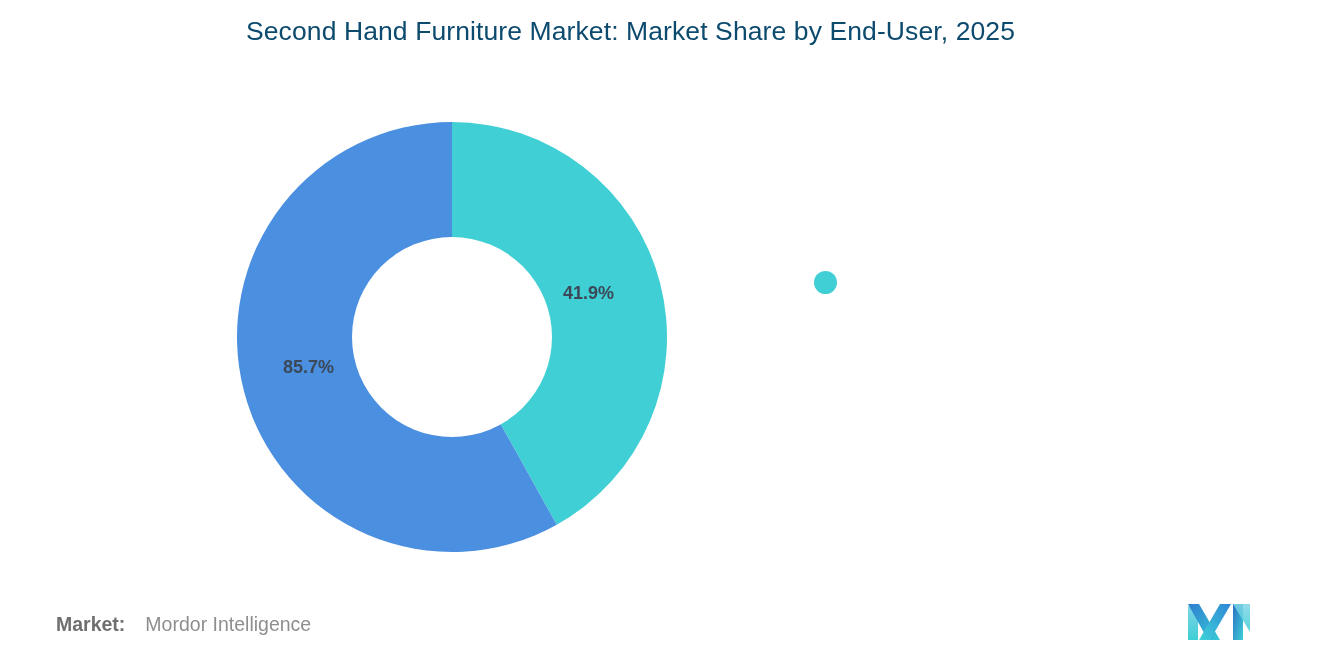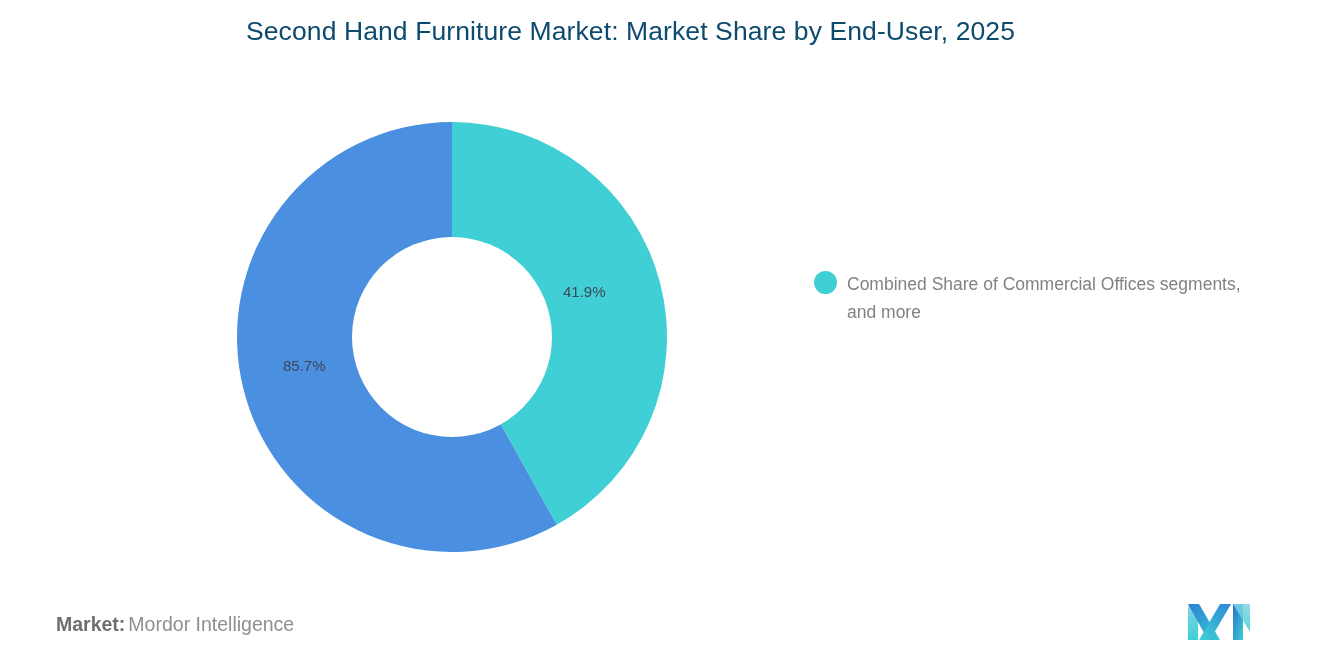--- a/index.html
+++ b/index.html
@@ -43,9 +43,9 @@
   }
   .slice-label {
     position: absolute;
-    font-size: 15px;
+    font-size: 18px;
     color: #3c4858;
-    font-weight: 400;
+    font-weight: 700;
     white-space: nowrap;
   }
   .label-a { left: 46px;  top: 235px; }

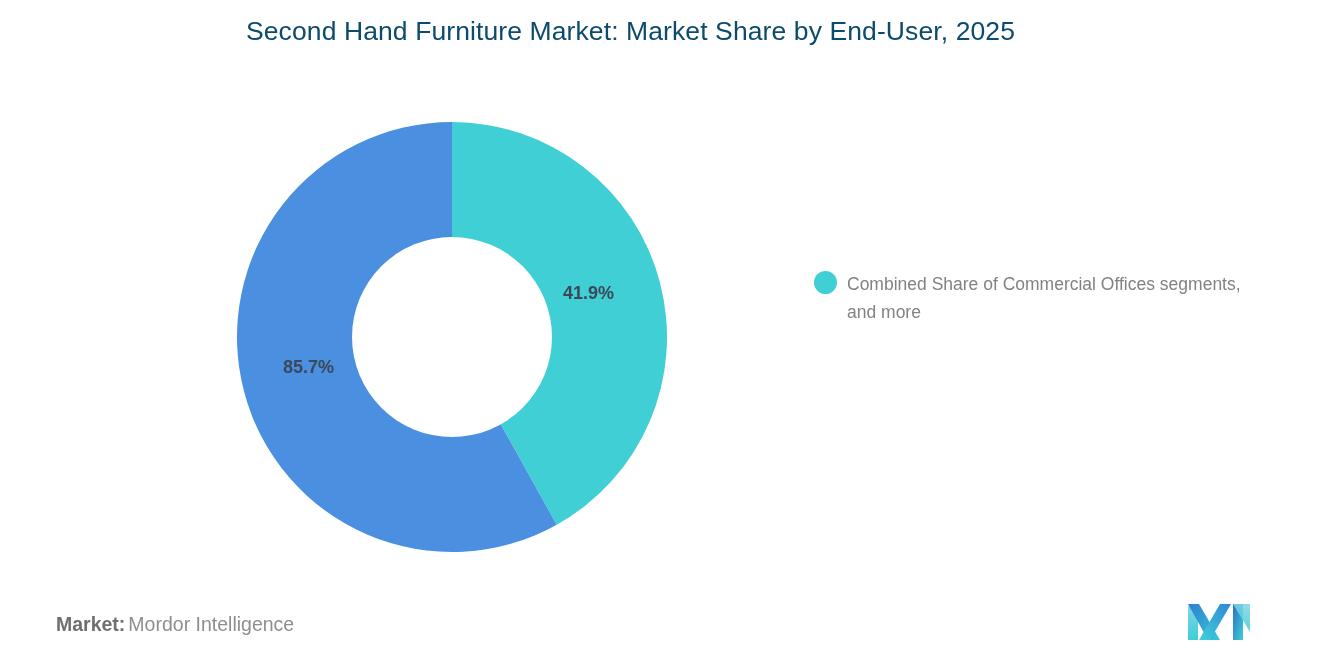--- a/index.html
+++ b/index.html
@@ -131,7 +131,6 @@
 
   <div class="legend-item">
     <span class="legend-dot" style="background:#40cfd4"></span>
-    <span class="legend-label">Combined Share of Commercial Offices segments, and more</span>
   </div>
 
 </div>

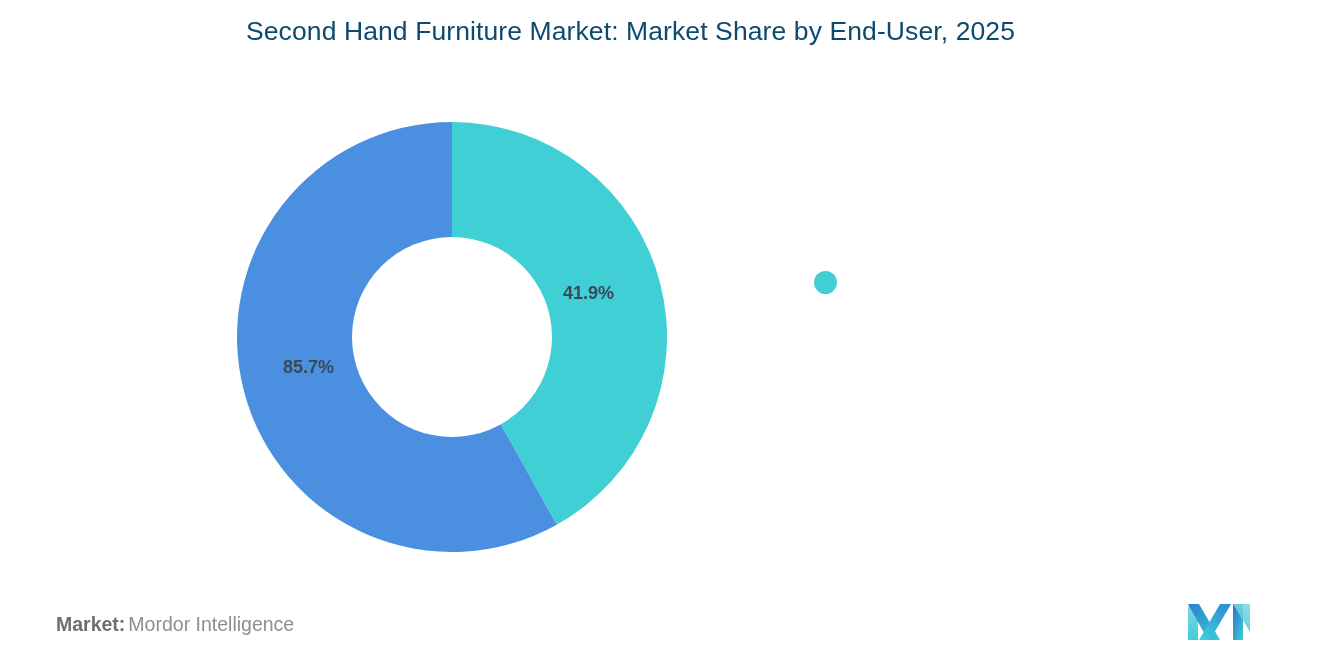--- a/index.html
+++ b/index.html
@@ -95,7 +95,7 @@
   .source-val {
     font-weight: 400;
     color: #8e8e8e;
-    margin-left: 3px;
+    margin-left: 20px;
   }
 
   .brand-logo {

